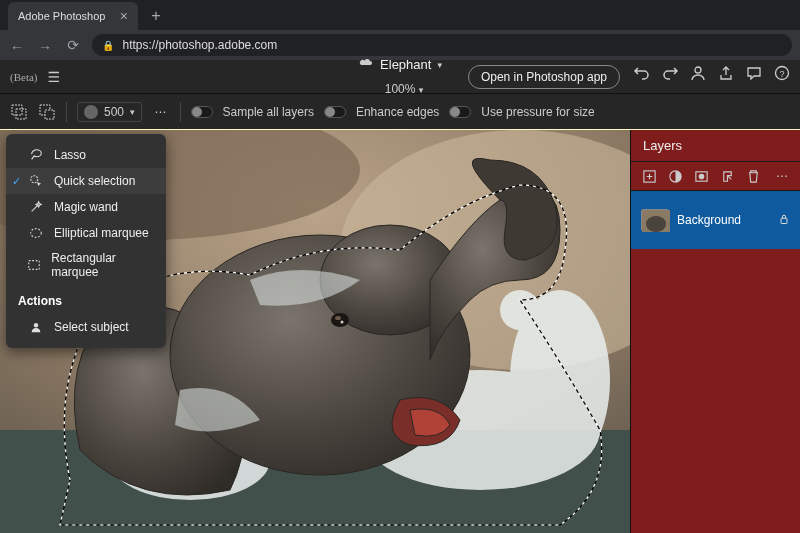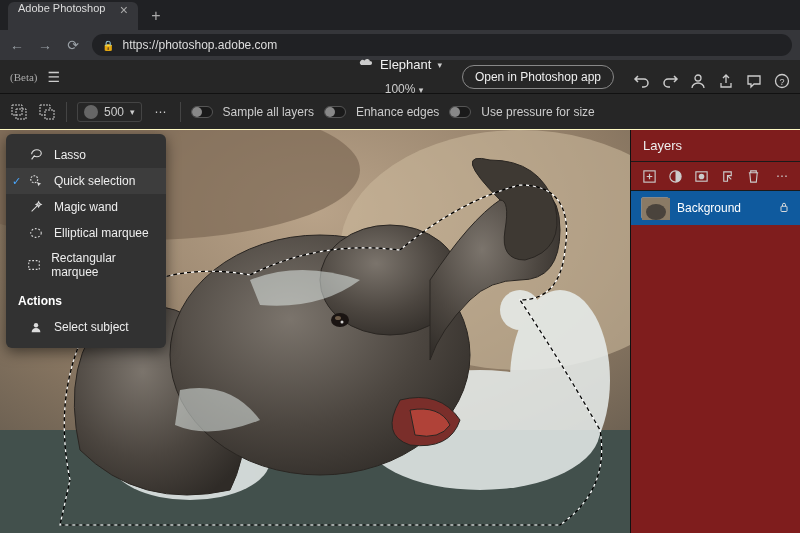--- a/index.html
+++ b/index.html
@@ -7,7 +7,7 @@
 
 
 .browser-tabs { height: 30px; background: #202124; display: flex; align-items: flex-end; padding-left: 8px; }
-.tab { background: #35363a; height: 28px; padding: 0 10px; display: flex; align-items: flex-start; gap: 14px; border-radius: 6px 6px 0 0; font-size: 11px; color: #ddd; min-width: 130px; }
+.tab { background: #35363a; height: 28px; padding: 0 10px; display: flex; align-items: center; gap: 14px; border-radius: 6px 6px 0 0; font-size: 11px; color: #ddd; min-width: 130px; }
 .tab .close { font-size: 14px; color: #aaa; cursor: pointer; margin-left: auto; }
 .new-tab { width: 24px; height: 24px; display: flex; align-items: center; justify-content: center; color: #aaa; font-size: 16px; margin-left: 6px; margin-bottom: 2px; }
 .browser-bar { height: 30px; background: #35363a; display: flex; align-items: center; padding: 0 8px; gap: 10px; }

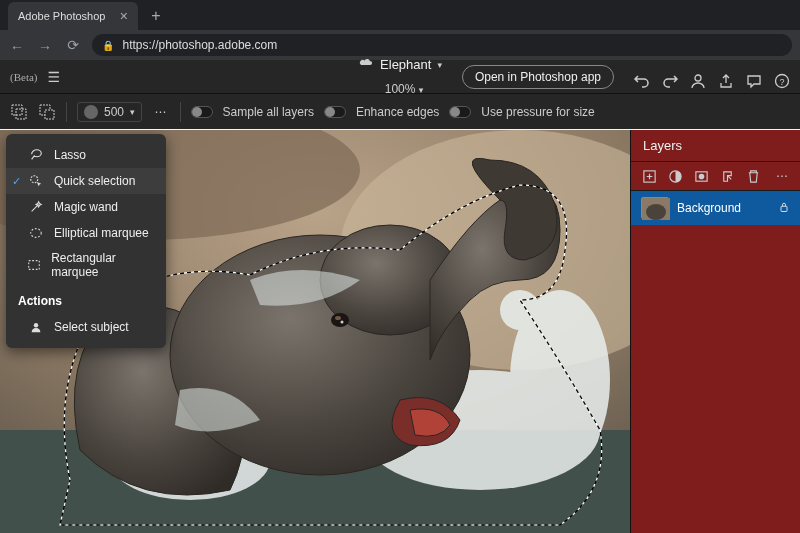--- a/index.html
+++ b/index.html
@@ -99,7 +99,7 @@
     </div>
     <span class="zoom"><span>100%</span> <span class="chev">▾</span></span>
   </div>
-  <div style="margin-left:auto; display:flex; align-items:flex-end; gap:10px;">
+  <div style="margin-left:auto; display:flex; align-items:flex-start; gap:4px;">
     <button class="open-btn">Open in Photoshop app</button>
     <div class="right-icons">
       <span class="ico">

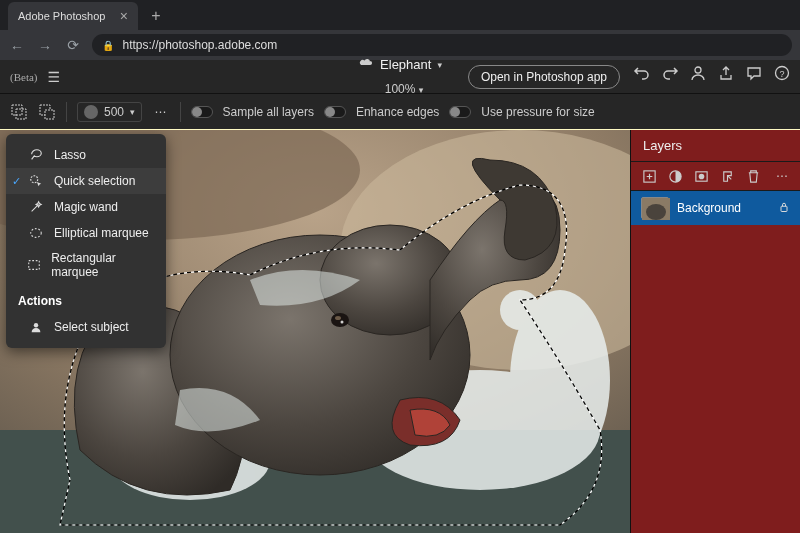--- a/index.html
+++ b/index.html
@@ -56,7 +56,7 @@
 .layers-panel { width: 170px; background: #7f1d1d; border-left: 1px solid #111; display: flex; flex-direction: column; }
 .layers-hdr { padding: 8px 12px; font-size: 13px; color: #eee; border-bottom: 1px solid #1a1a1a; }
 .layers-tools { display: flex; gap: 10px; padding: 6px 10px; border-bottom: 1px solid #1a1a1a; align-items: center; }
-.layer-row { display: flex; align-items: center; gap: 8px; padding: 6px 10px; background: #0f5a9e; }
+.layer-row { display: flex; align-items: center; gap: 8px; padding: 18px 10px; background: #0f5a9e; }
 .layer-thumb { width: 28px; height: 22px; background: #7a6a5a; border: 1px solid #888; border-radius: 2px; }
 .layer-name { flex: 1; color: #fff; font-size: 12px; }
 .lock-ico { color: #ddd; font-size: 11px; }

